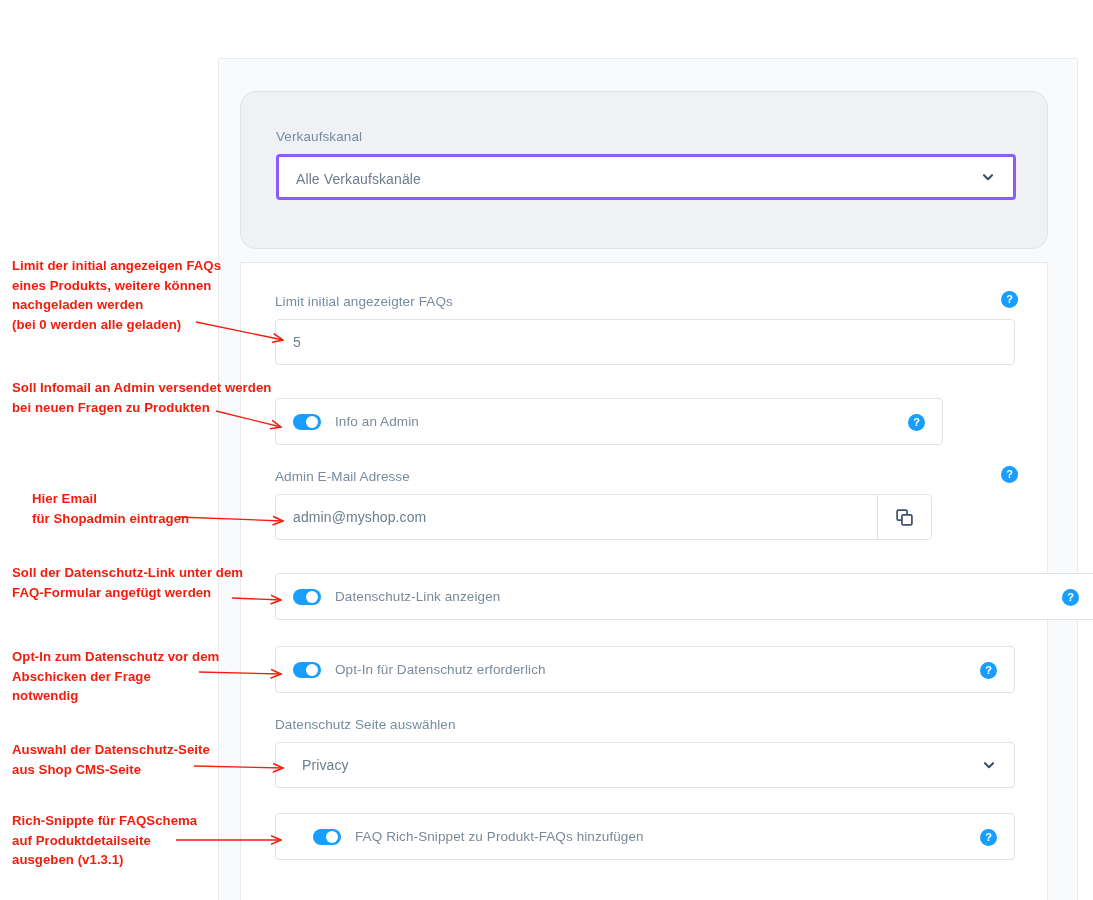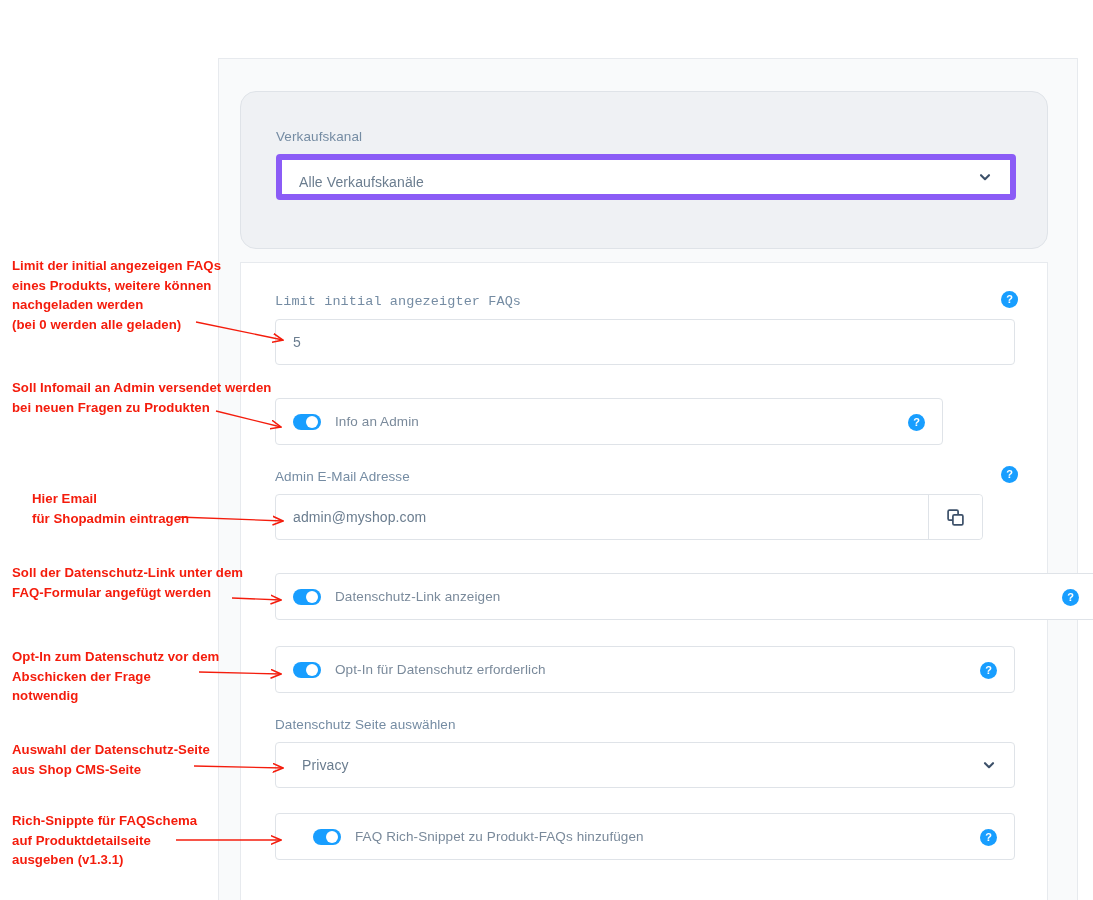--- a/index.html
+++ b/index.html
@@ -56,7 +56,7 @@
     width: 740px;
     height: 46px;
     background: #ffffff;
-    border: 6px solid #8b5cf6;
+    border: 3px solid #8b5cf6;
     border-radius: 4px;
   }
 

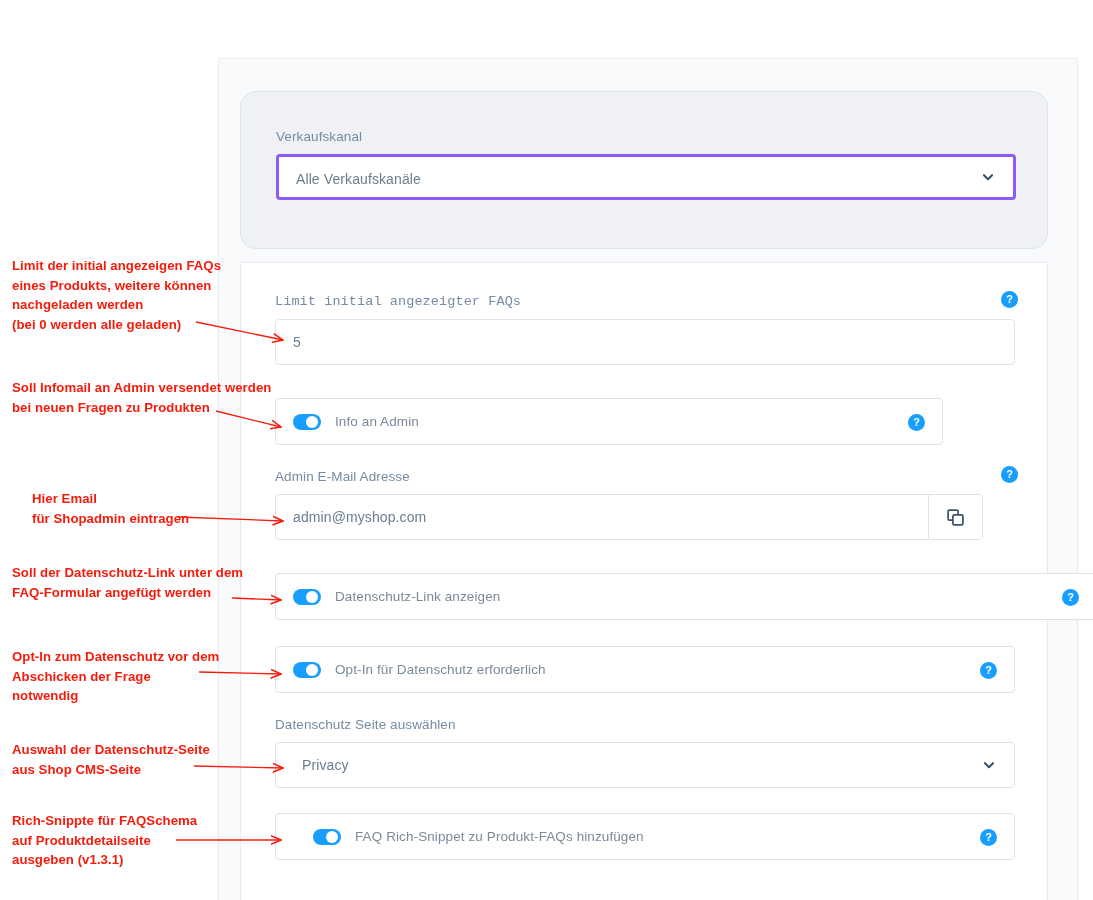--- a/index.html
+++ b/index.html
@@ -214,7 +214,7 @@
 
   <div class="settings-card"></div>
 
-  <div class="field-label" style="position:absolute;left:275px;top:294px;font-family:Liberation Mono, monospace;">Limit initial angezeigter FAQs</div>
+  <div class="field-label" style="position:absolute;left:275px;top:294px;">Limit initial angezeigter FAQs</div>
   <div class="help-icon" style="left:1001px;top:291px;">?</div>
   <div class="input-box" style="left:275px;top:319px;width:740px;height:46px;">
     <span class="input-value">5</span>

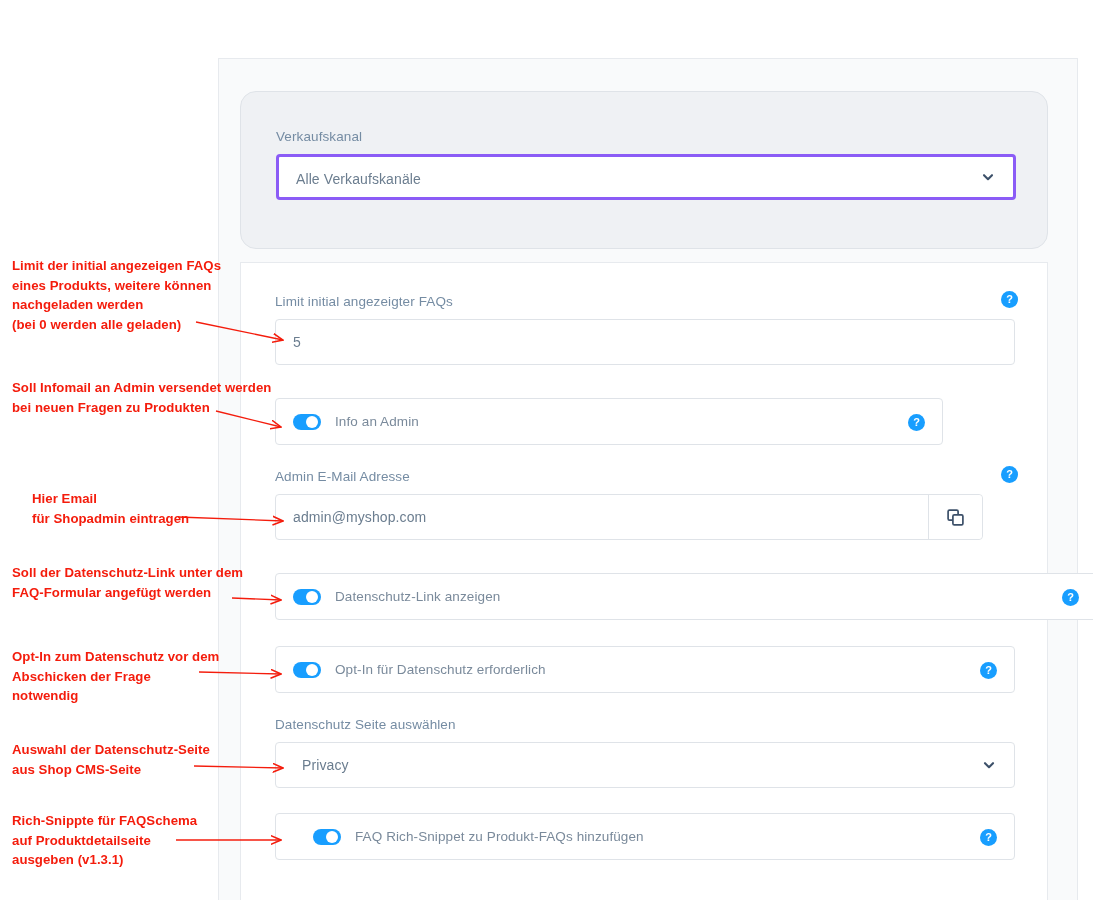--- a/index.html
+++ b/index.html
@@ -230,7 +230,7 @@
 
   <div class="field-label" style="position:absolute;left:275px;top:469px;">Admin E-Mail Adresse</div>
   <div class="help-icon" style="left:1001px;top:466px;">?</div>
-  <div class="input-box" style="left:275px;top:494px;width:708px;height:46px;">
+  <div class="input-box" style="left:275px;top:494px;width:657px;height:46px;">
     <span class="input-value">admin@myshop.com</span>
     <div class="copy-btn">
       <svg width="17" height="17" viewBox="0 0 17 17">

